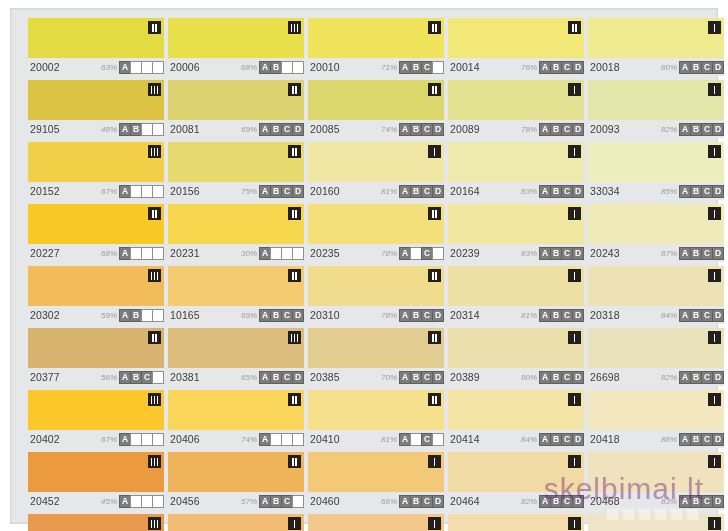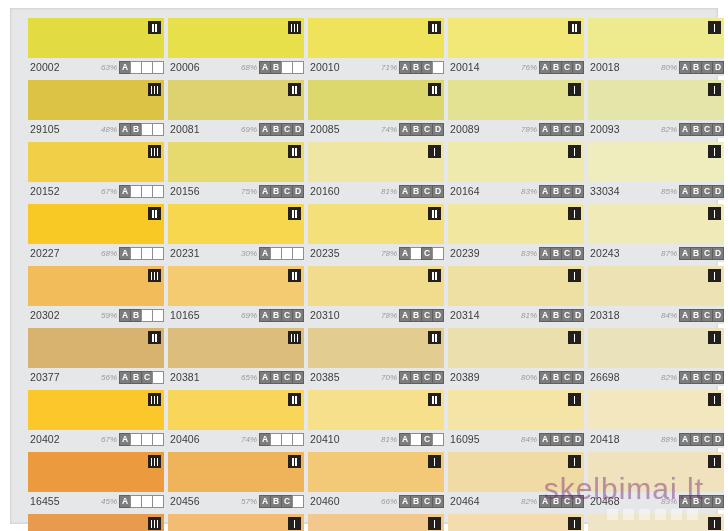--- a/index.html
+++ b/index.html
@@ -685,7 +685,7 @@
           </div>
         </div>
         <div class="meta">
-          <span class="code">16095</span>
+          <span class="code">20414</span>
           <span class="pct">84%</span>
           <span class="boxes">
             <span class="bx on">A</span>

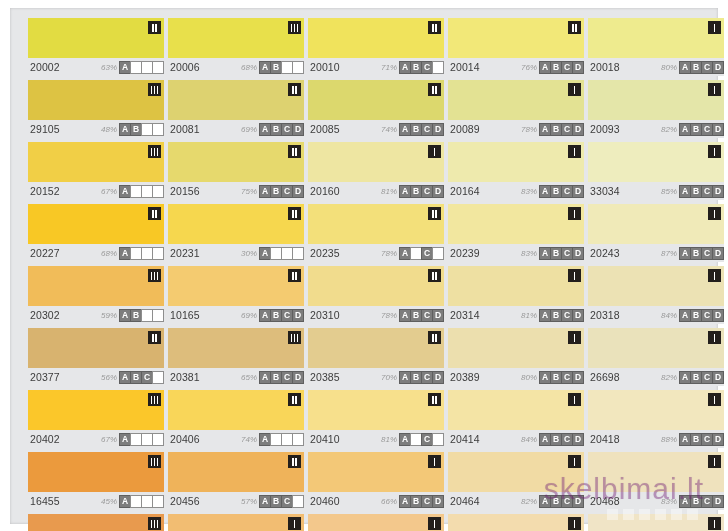--- a/index.html
+++ b/index.html
@@ -721,7 +721,7 @@
           </div>
         </div>
         <div class="meta">
-          <span class="code">16455</span>
+          <span class="code">20452</span>
           <span class="pct">45%</span>
           <span class="boxes">
             <span class="bx on">A</span>

